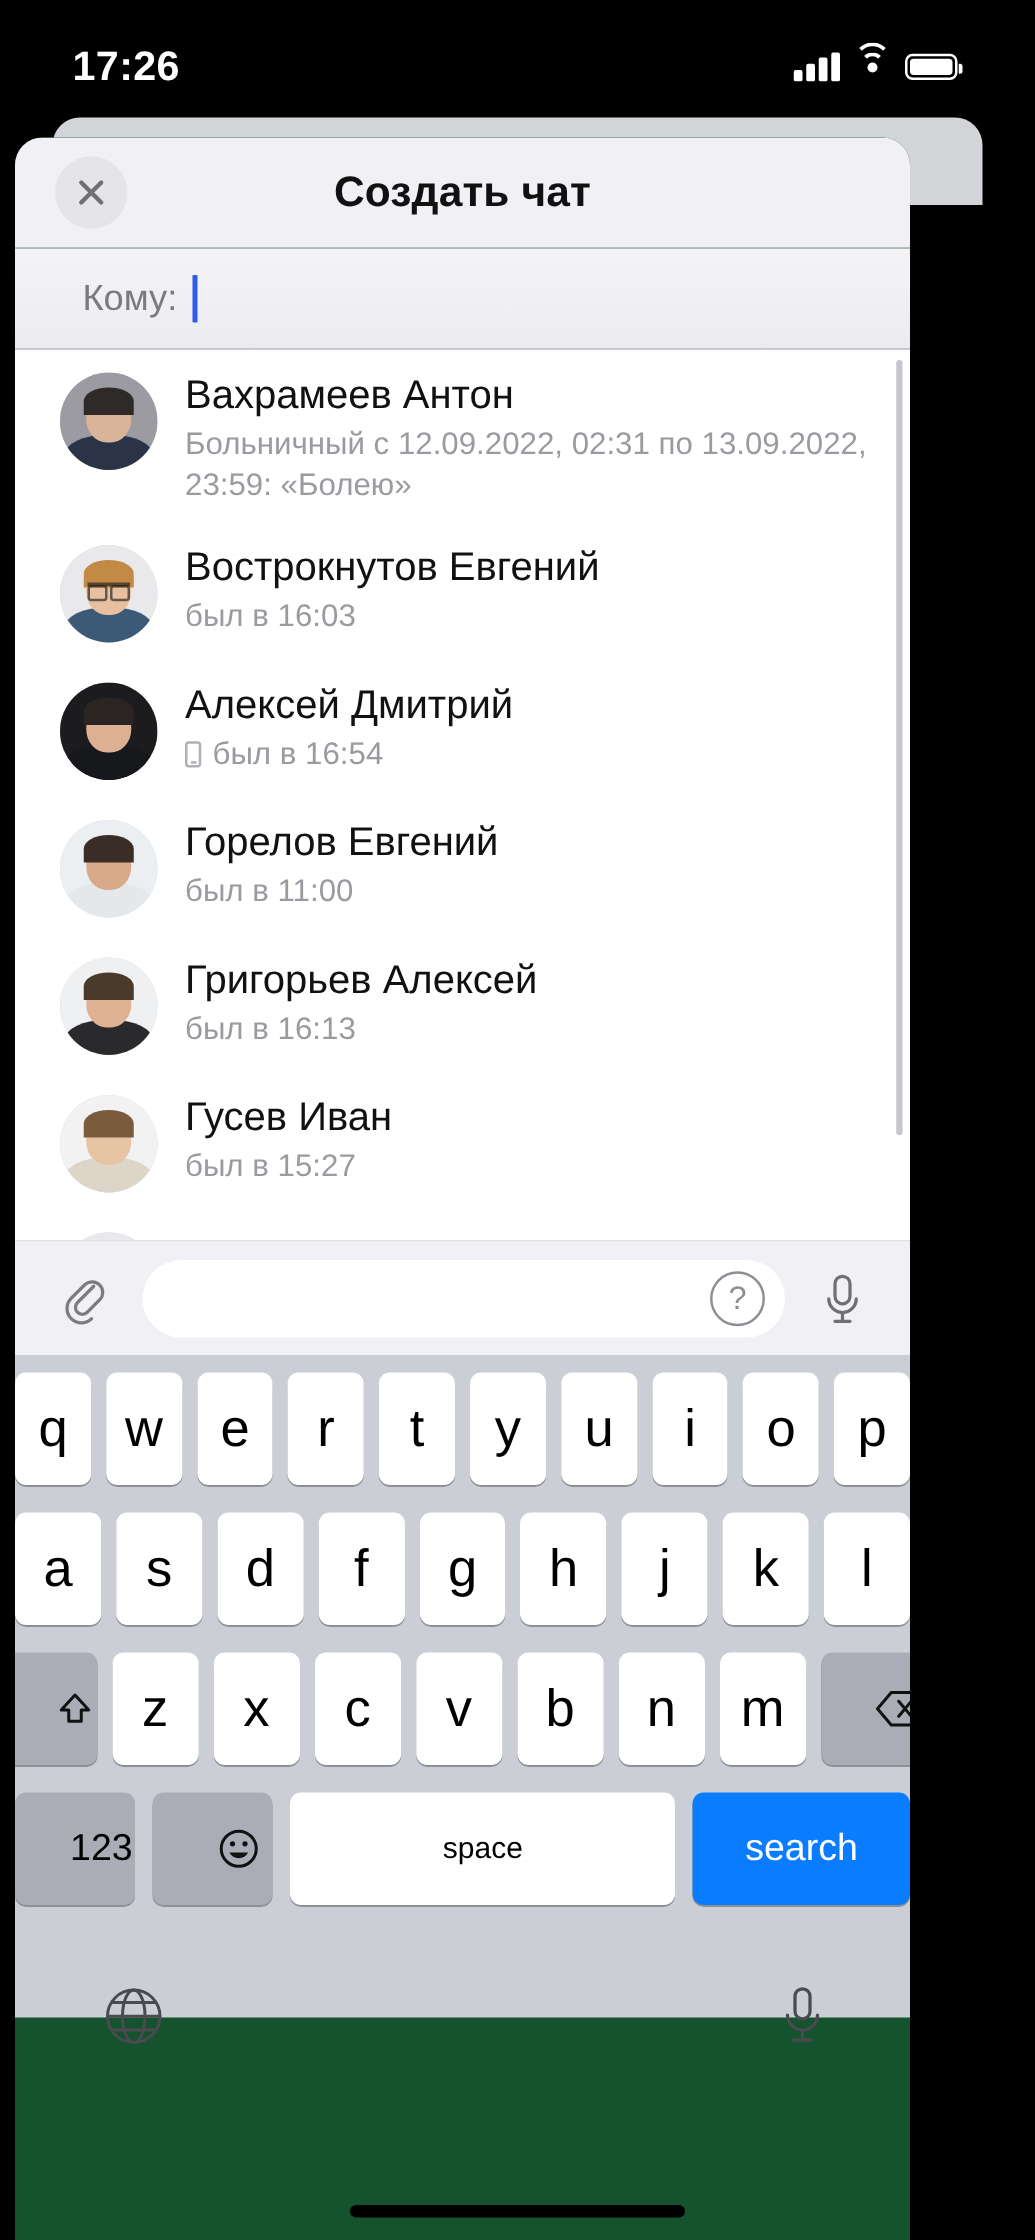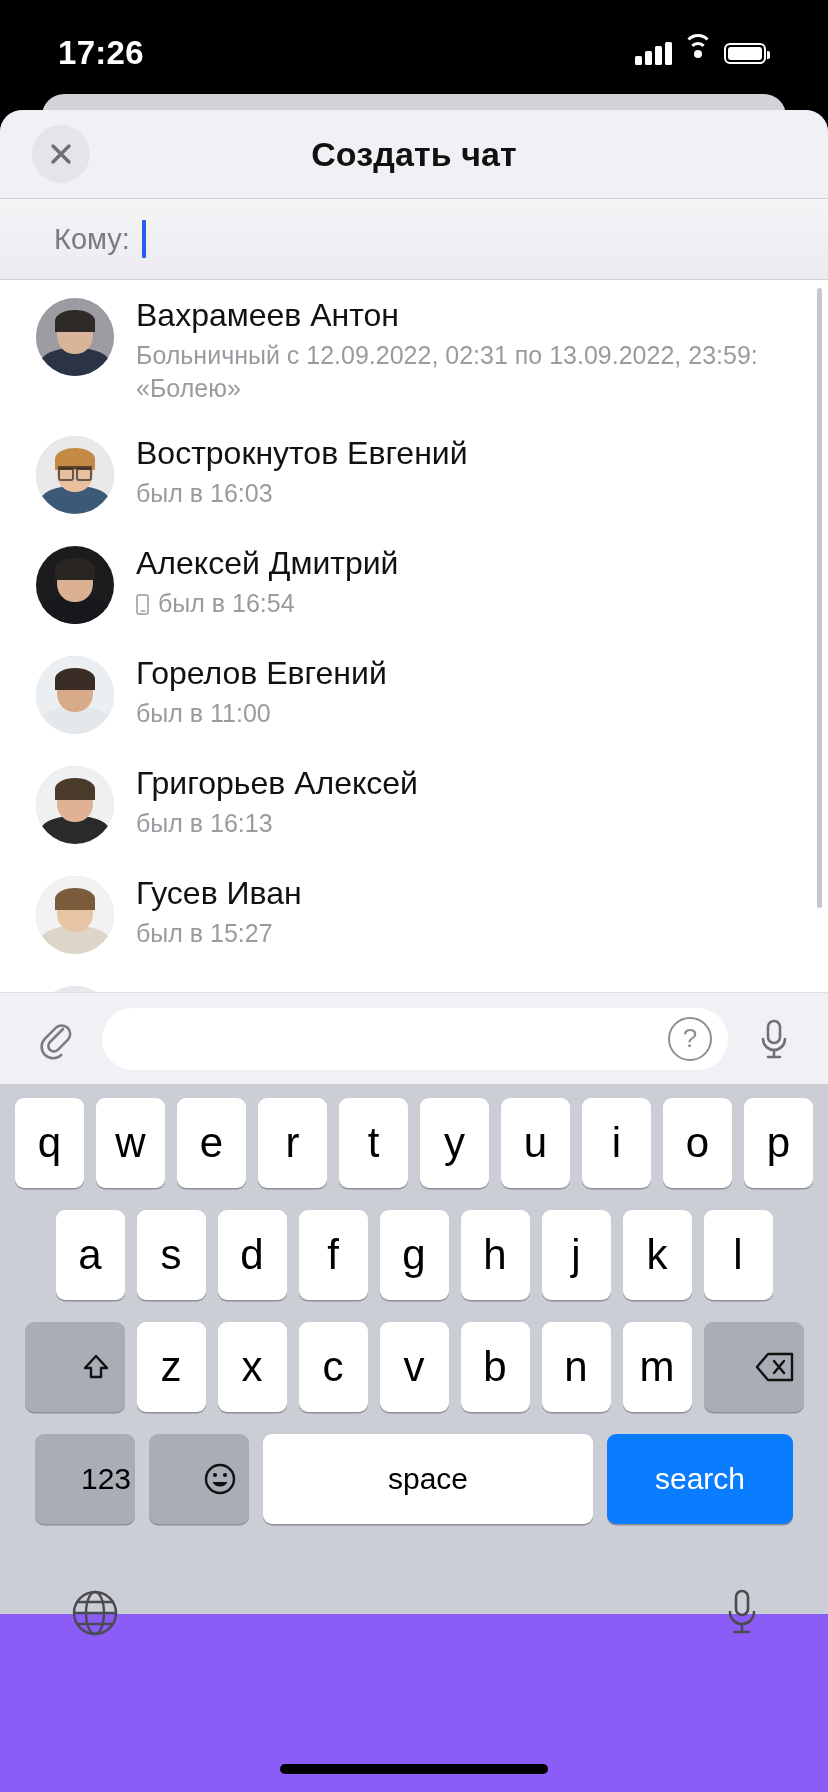--- a/index.html
+++ b/index.html
@@ -67,9 +67,9 @@
     border-radius: 22px 22px 0 0;
   }
   .sheet {
-    position: absolute; top: 110px; left: 0;
-    width: 828px; height: 1682px;
-    background: #8b5cf6;
+    position: absolute; top: 110px; left: 12px;
+    width: 716px; height: 1682px;
+    background: #14532d;
     border-radius: 22px 22px 0 0;
     overflow: hidden;
   }

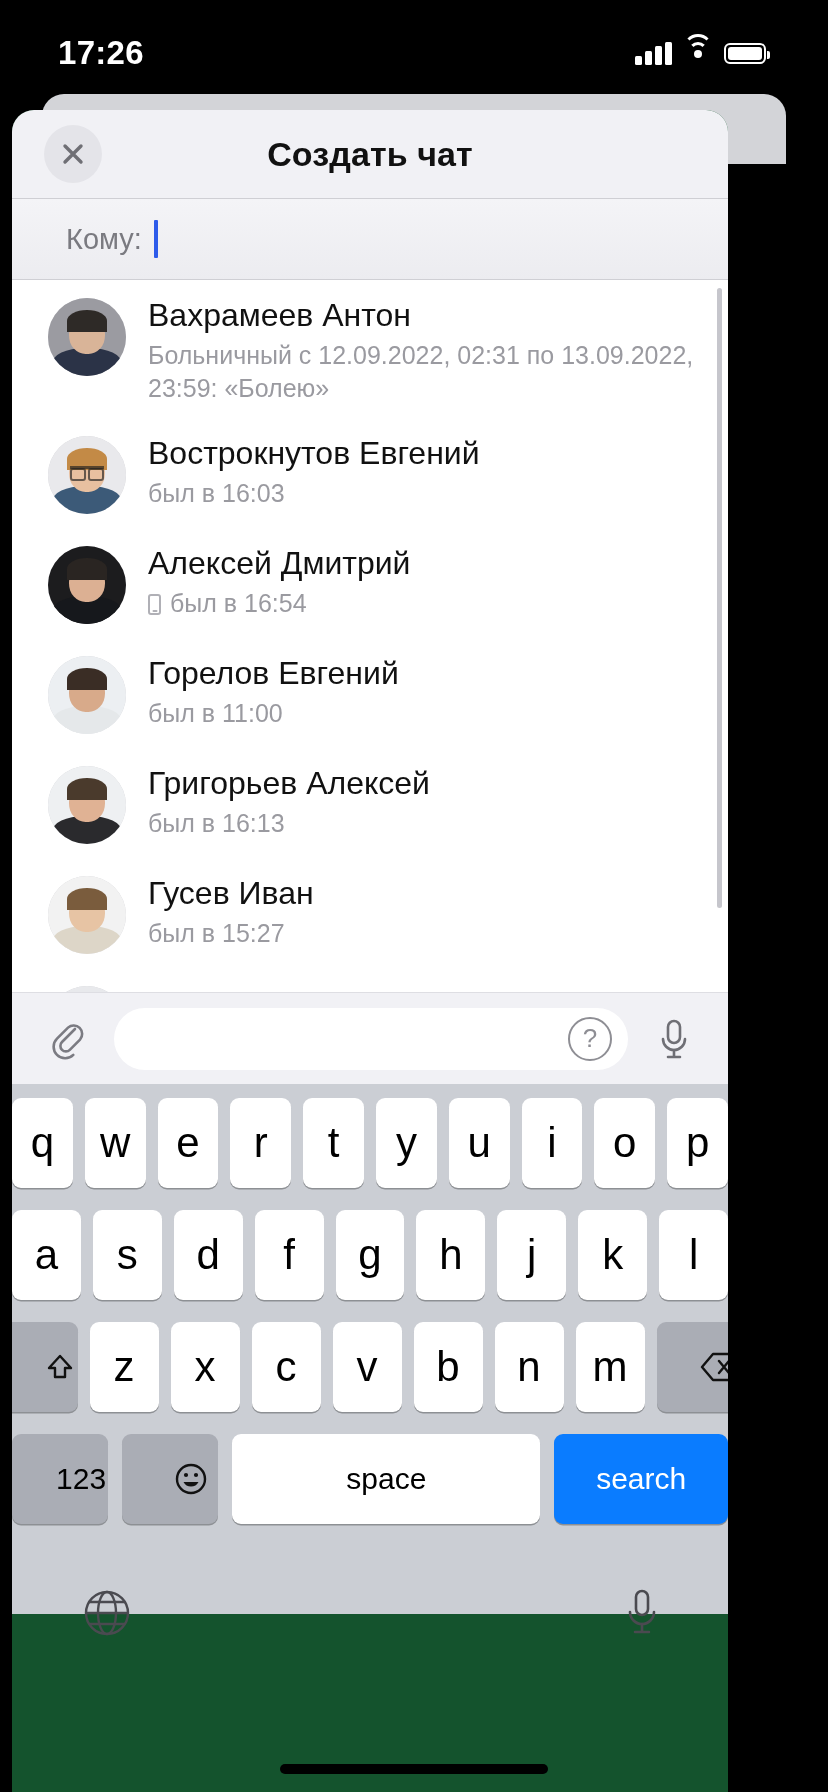--- a/index.html
+++ b/index.html
@@ -234,7 +234,7 @@
     padding-left: 42px;
   }
   .key.wide { width: 100px; }
-  .key.space { width: 330px; font-size: 30px; }
+  .key.space { width: 330px; font-size: 24px; }
   .key.ret {
     width: 186px; background: #0a7cff; color: #fff; font-size: 30px;
   }

